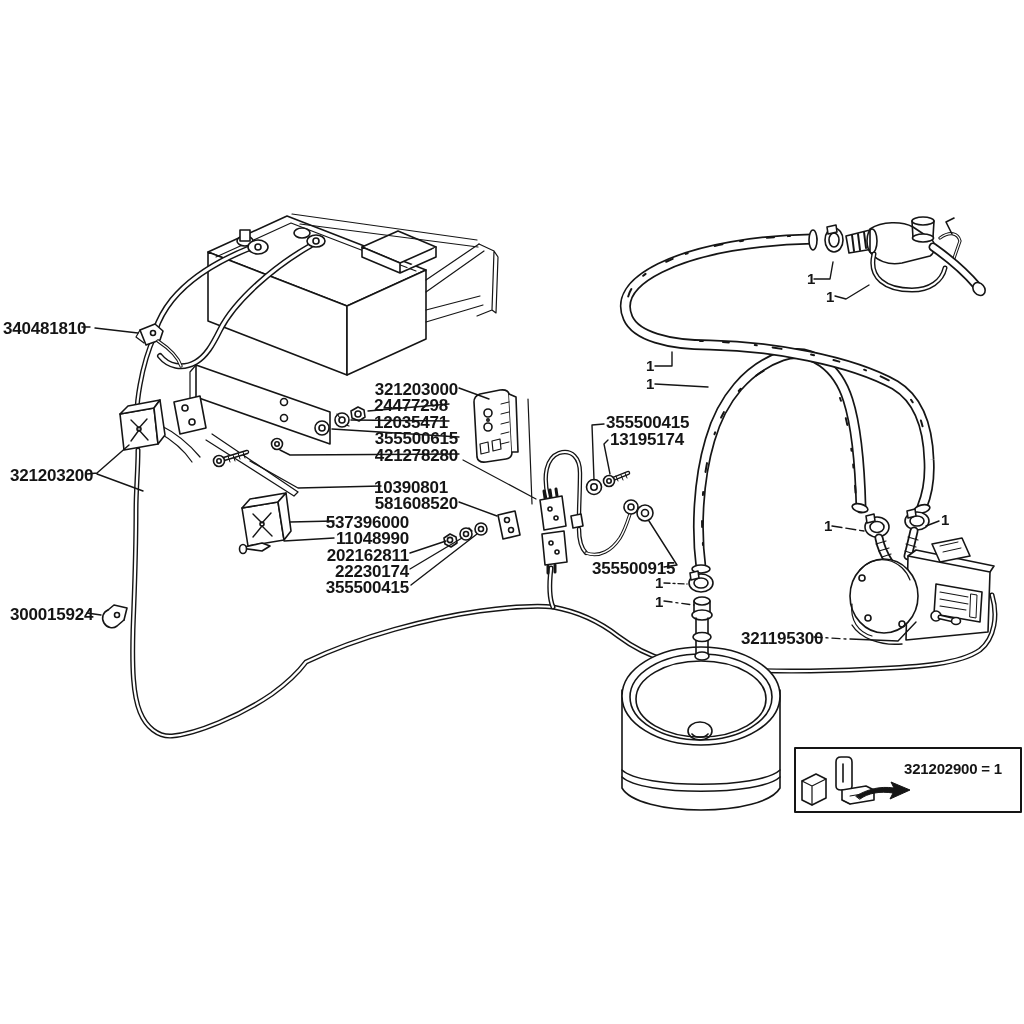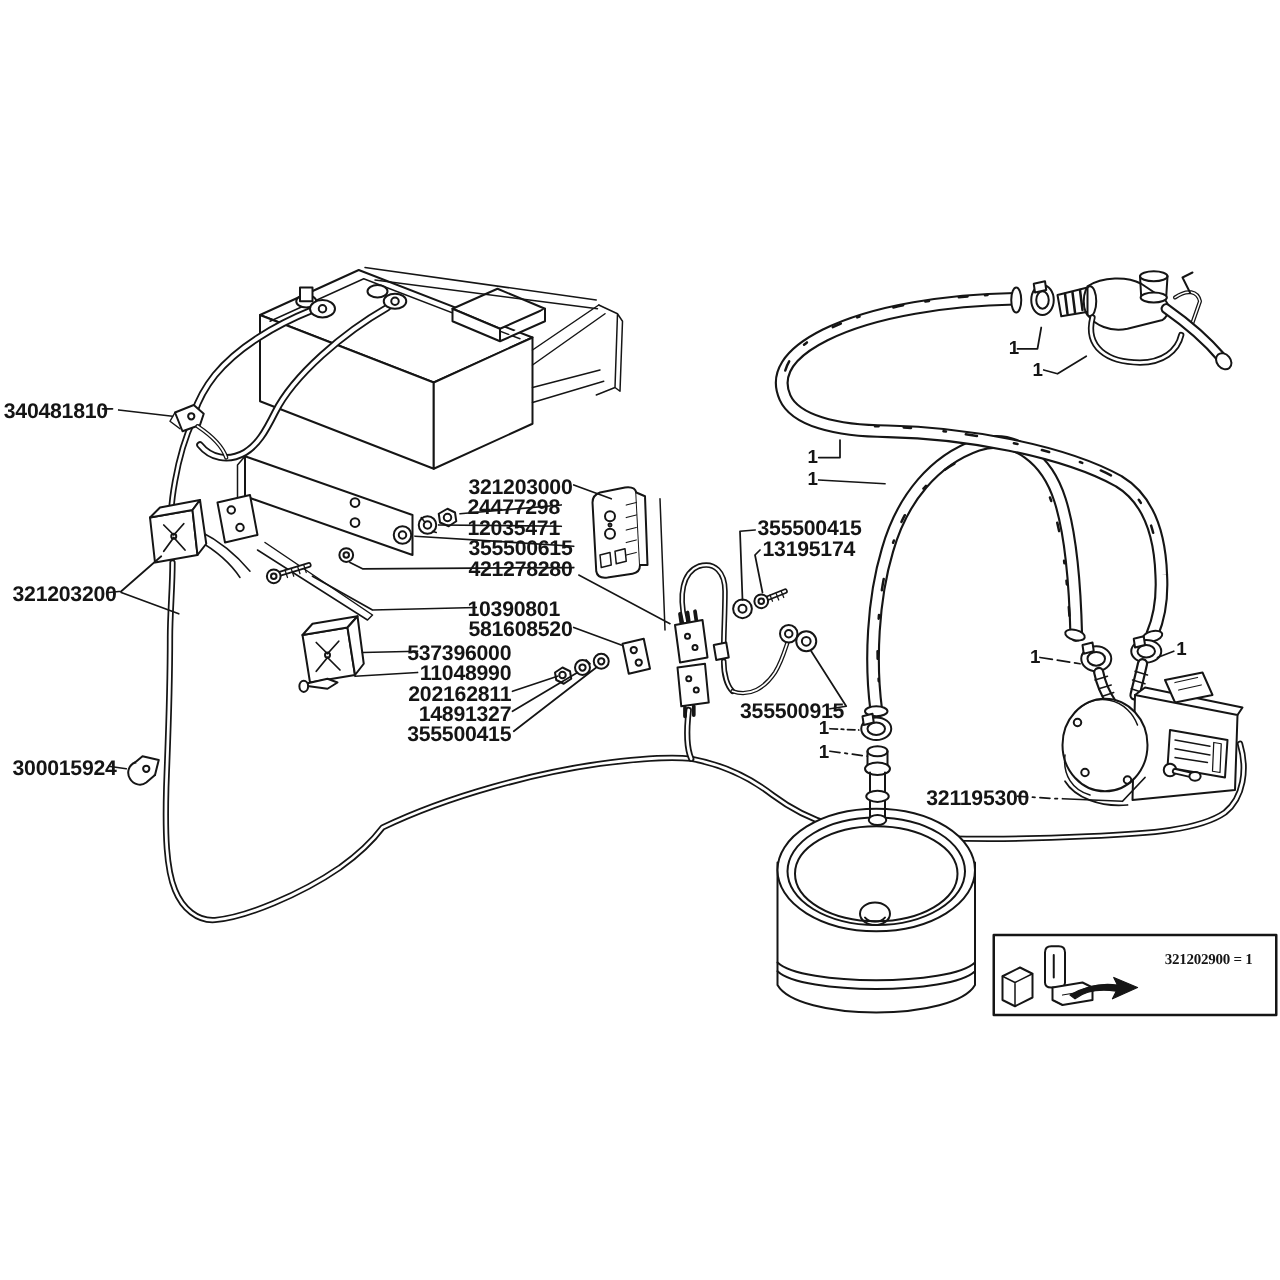--- a/index.html
+++ b/index.html
@@ -329,7 +329,7 @@
 <div class="lbl ra" style="left:299px;top:514px;width:110px">537396000</div>
 <div class="lbl ra" style="left:299px;top:530px;width:110px">11048990</div>
 <div class="lbl ra" style="left:299px;top:547px;width:110px">202162811</div>
-<div class="lbl ra" style="left:299px;top:563px;width:110px">14891327</div>
+<div class="lbl ra" style="left:299px;top:563px;width:110px">22230174</div>
 <div class="lbl ra" style="left:299px;top:579px;width:110px">355500415</div>
 
 <div class="lbl" style="left:606px;top:414px">355500415</div>

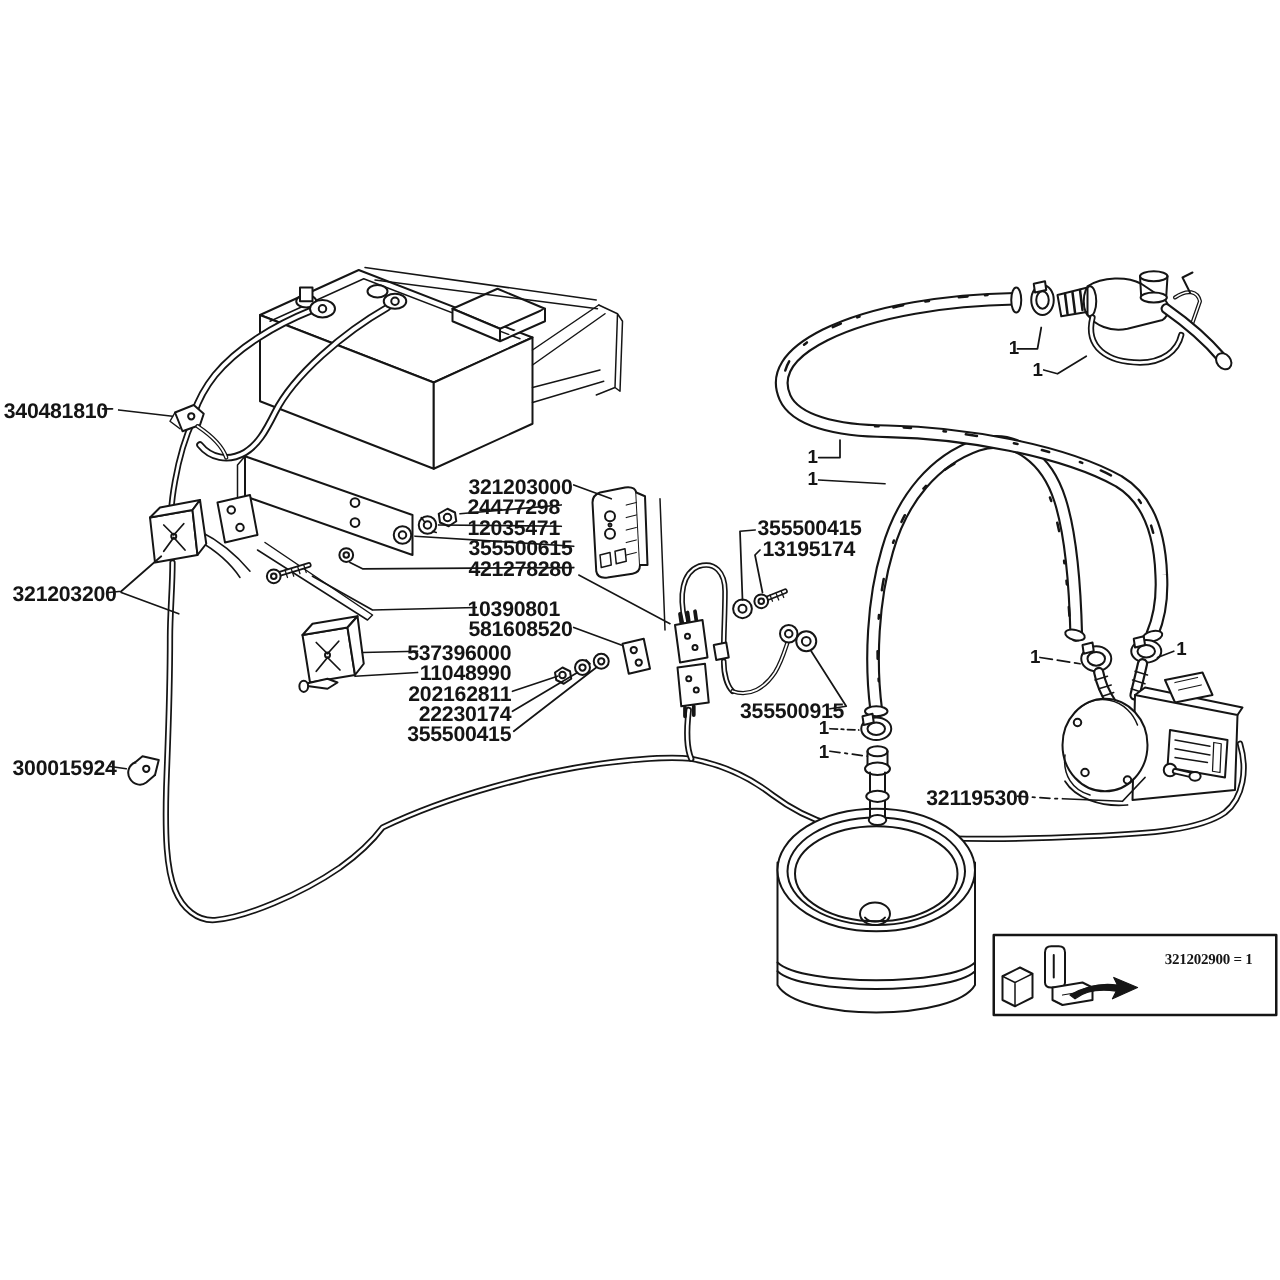--- a/index.html
+++ b/index.html
@@ -10,7 +10,7 @@
        letter-spacing:-0.2px;white-space:nowrap;color:#151515;}
   .ra{text-align:right;}
   .one{font-size:15px;}
-  .legend-text{font-size:12px;font-family:Liberation Serif, serif;}
+  .legend-text{font-size:15px;}
 </style>
 </head>
 <body>

